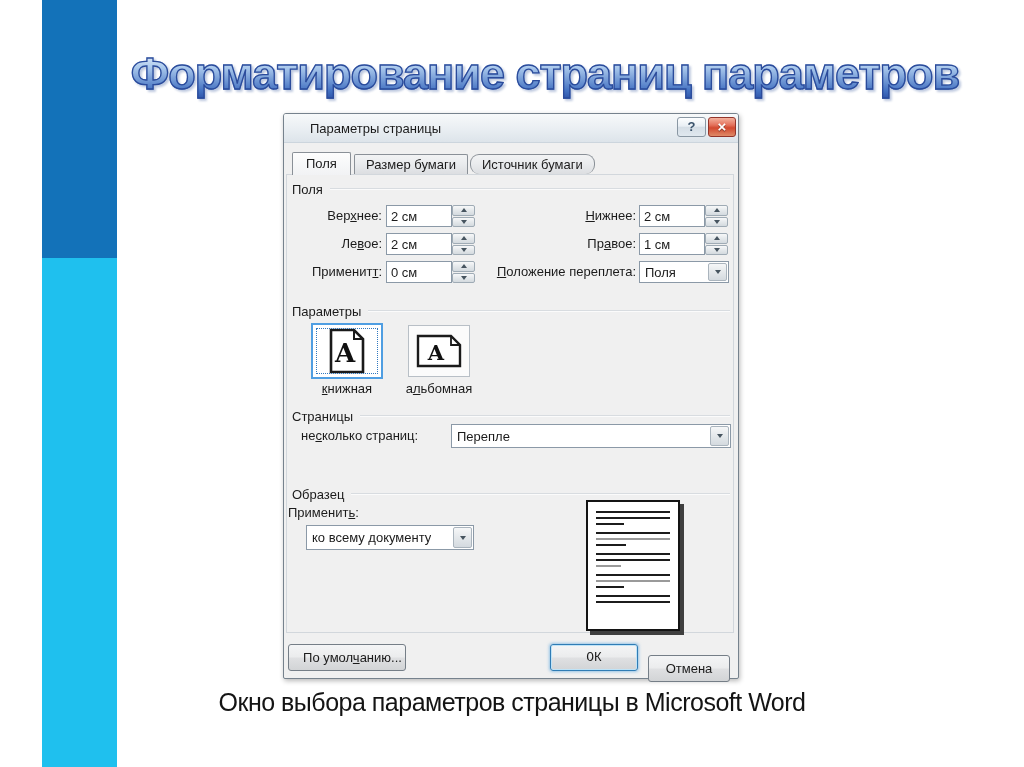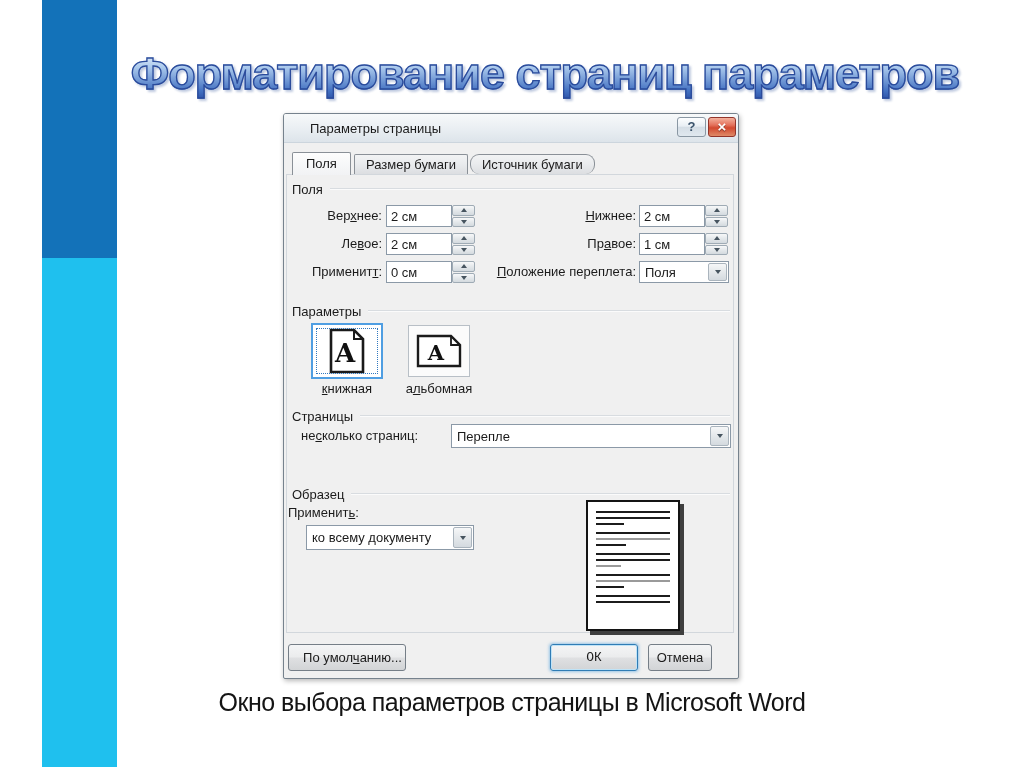--- a/index.html
+++ b/index.html
@@ -137,7 +137,7 @@
     box-shadow:inset 0 0 0 1px #bfe3f7,0 0 3px 1px rgba(80,160,220,.55);
     font-family:Liberation Mono, monospace;
   }
-  #btn-cancel{left:364px;width:64px;}
+  #btn-cancel{left:364px;width:82px;margin-top:11px;}
 
   
   .caption{

